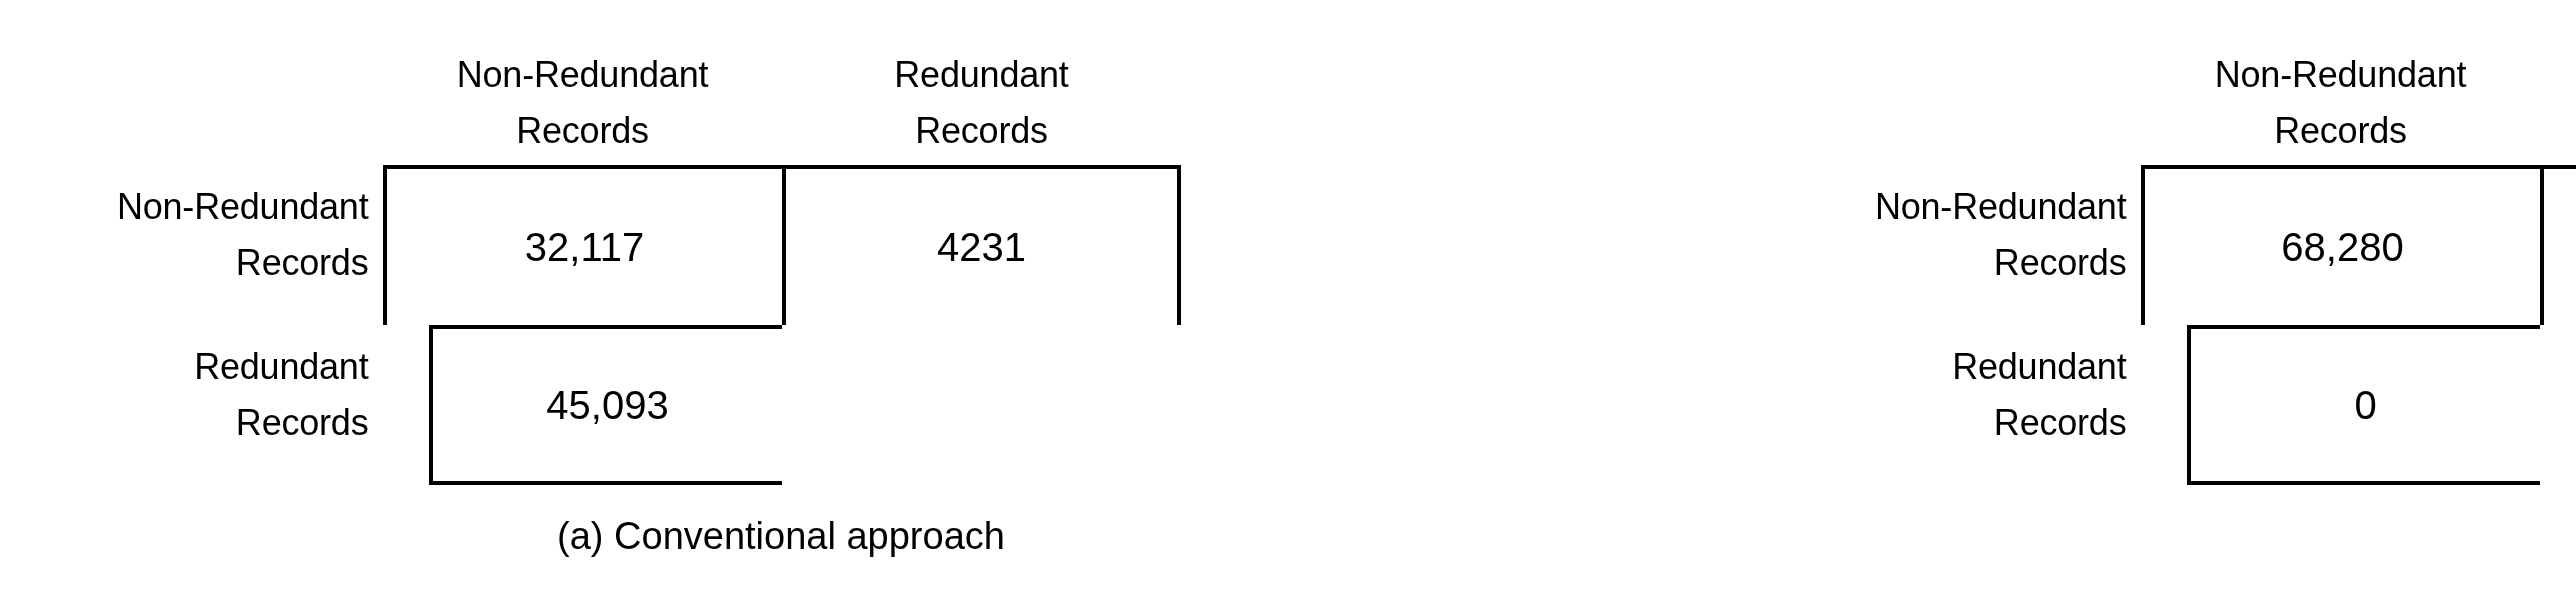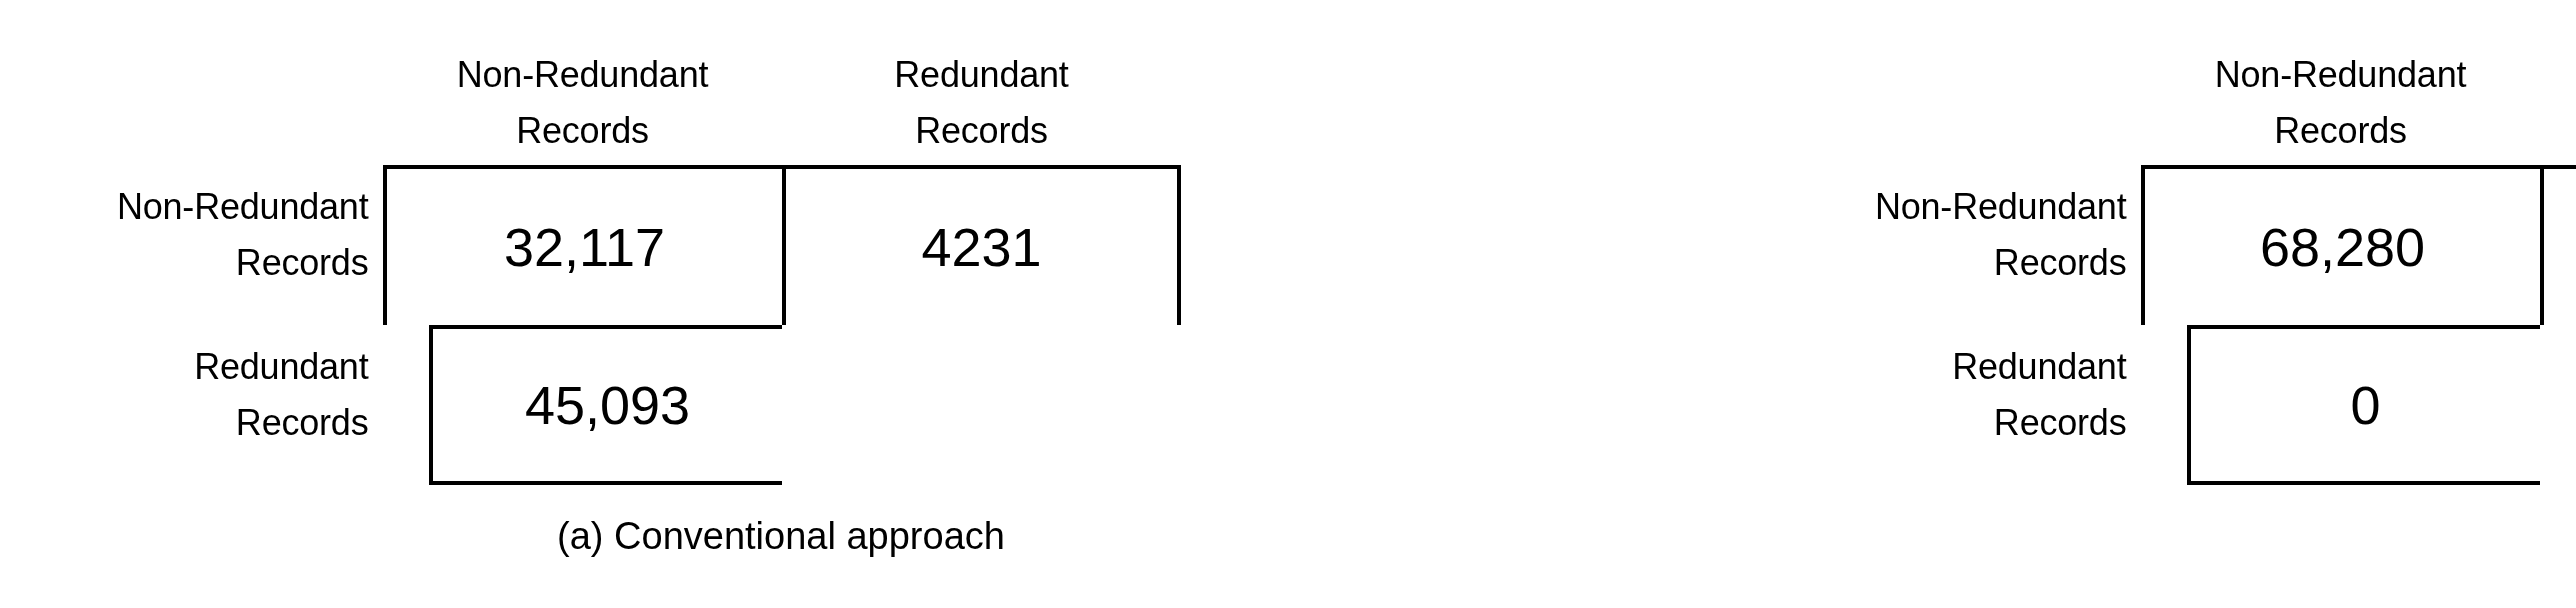--- a/index.html
+++ b/index.html
@@ -78,7 +78,7 @@
     display: flex;
     align-items: center;
     justify-content: center;
-    font-size: 54px;
+    font-size: 40px;
     letter-spacing: 0px;
     border-left: 4.8px solid #000000;
     border-top: 4.8px solid #000000;

